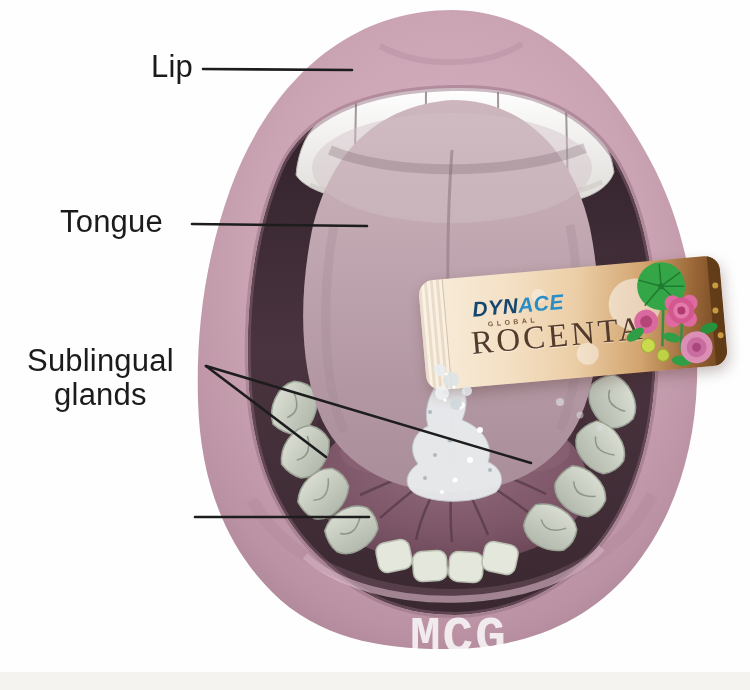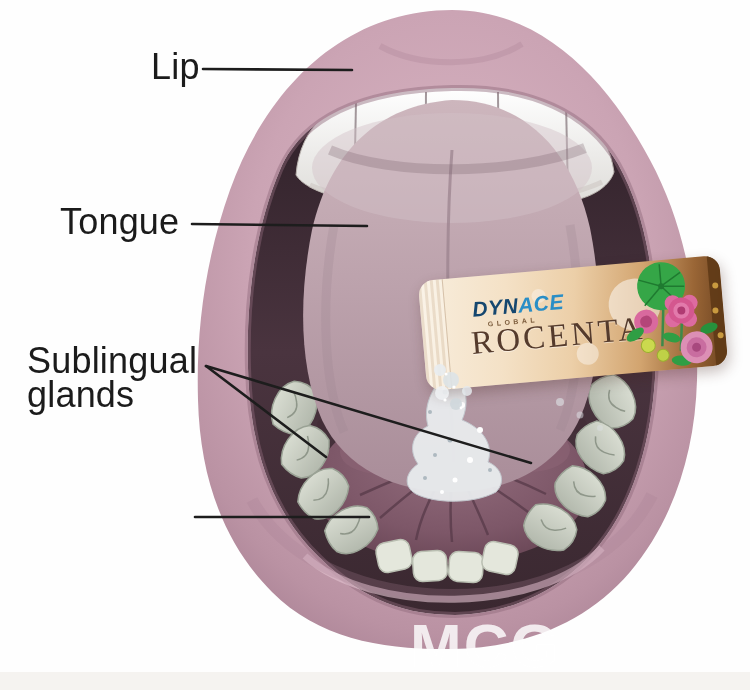--- a/index.html
+++ b/index.html
@@ -14,8 +14,9 @@
   .diagram-label{
     position:absolute;z-index:4;
     color:var(--label_text,#1b1b1b);
-    font-size:36px;line-height:34px;letter-spacing:0.2px;
+    font-size:31px;line-height:34px;letter-spacing:0.2px;
     white-space:pre-line;
+    text-align:center;
   }
   #label-lip{left:151px;top:50px;}
   #label-tongue{left:60px;top:205px;}

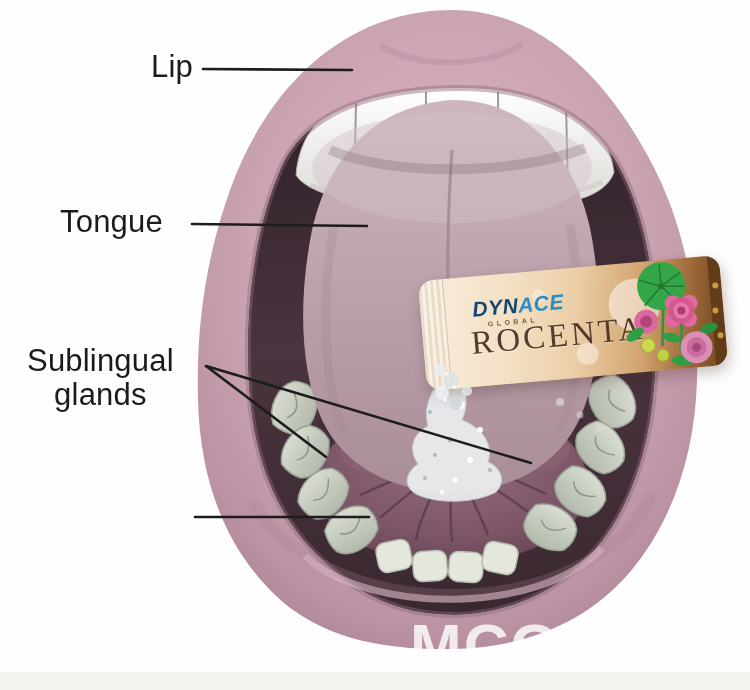--- a/index.html
+++ b/index.html
@@ -66,8 +66,8 @@
 
   .watermark{
     position:absolute;z-index:5;left:410px;top:610px;
-    font-size:62px;font-weight:bold;letter-spacing:2px;
-    color:var(--watermark_white,#ffffff);opacity:.82;
+    font-size:51px;font-weight:bold;letter-spacing:2px;
+    color:var(--watermark_white,#ffffff);opacity:.82;font-family:Liberation Mono, monospace;
   }
   .bottom-strip{
     position:absolute;left:0;right:0;bottom:0;height:18px;z-index:0;

